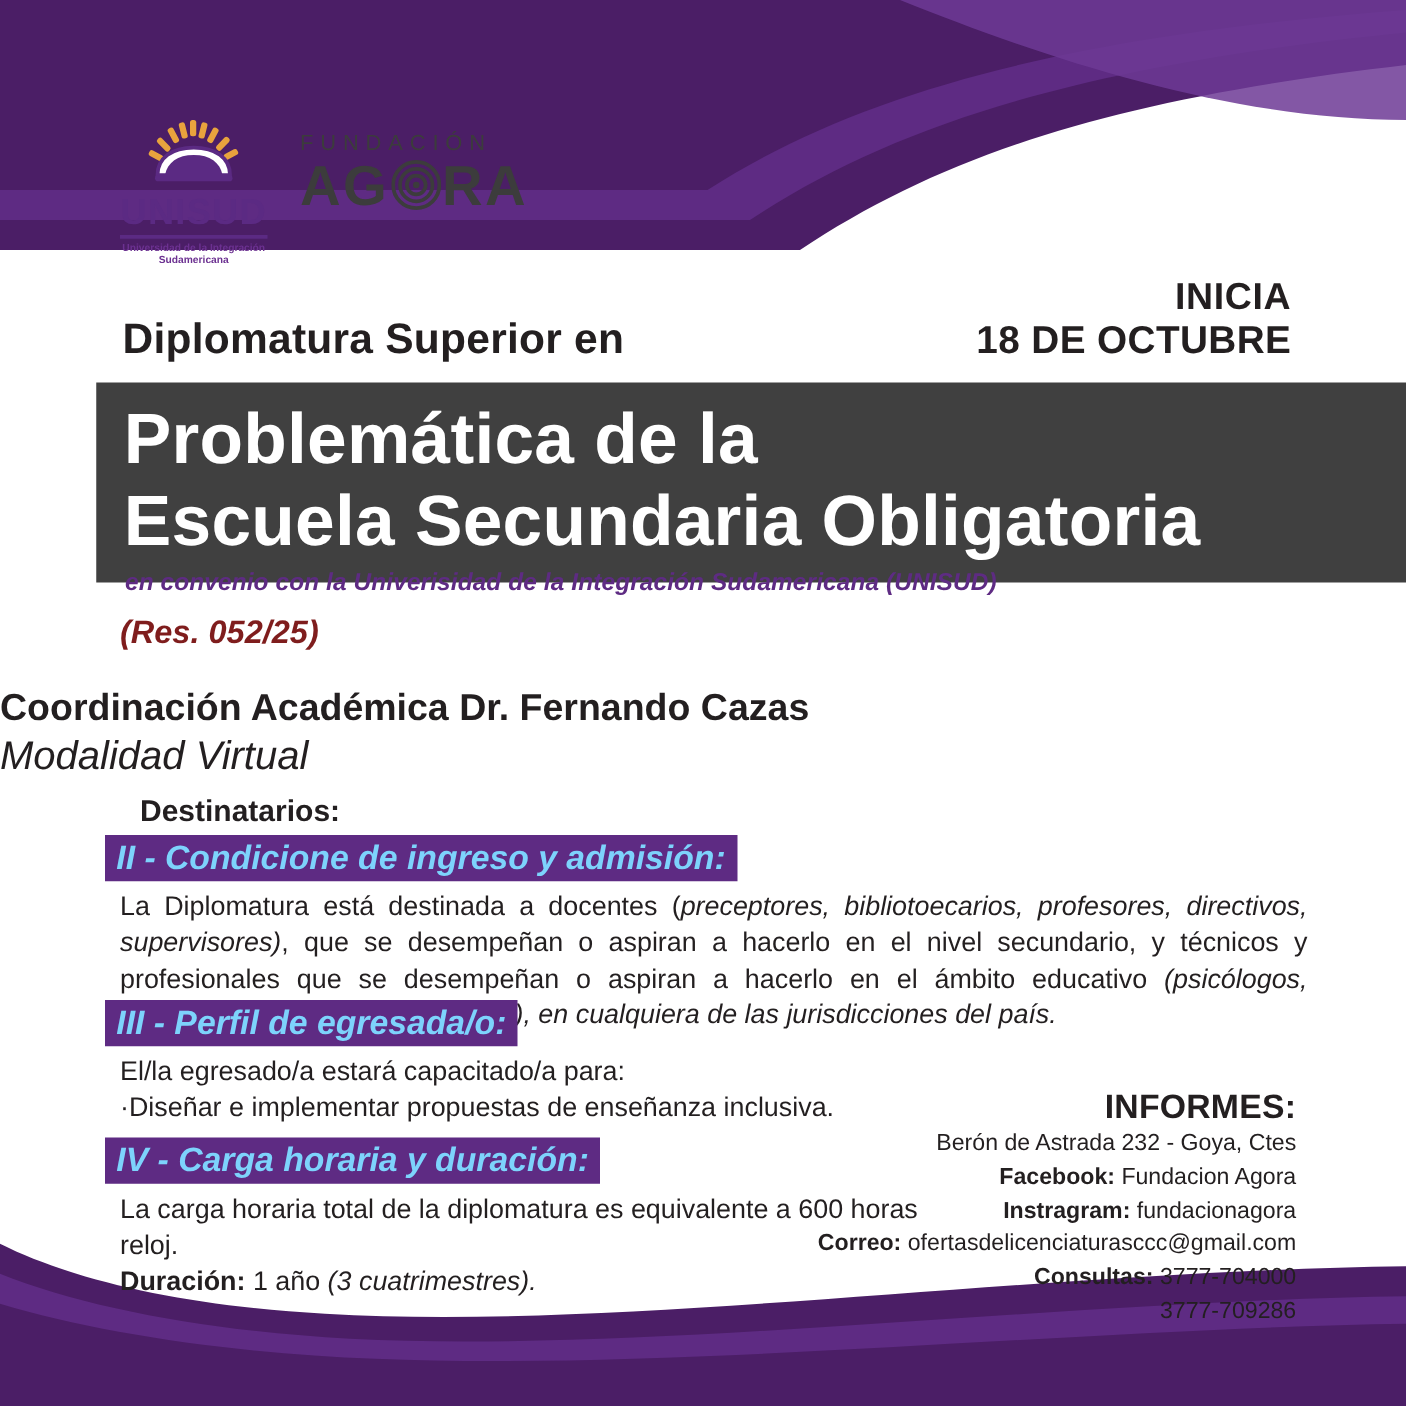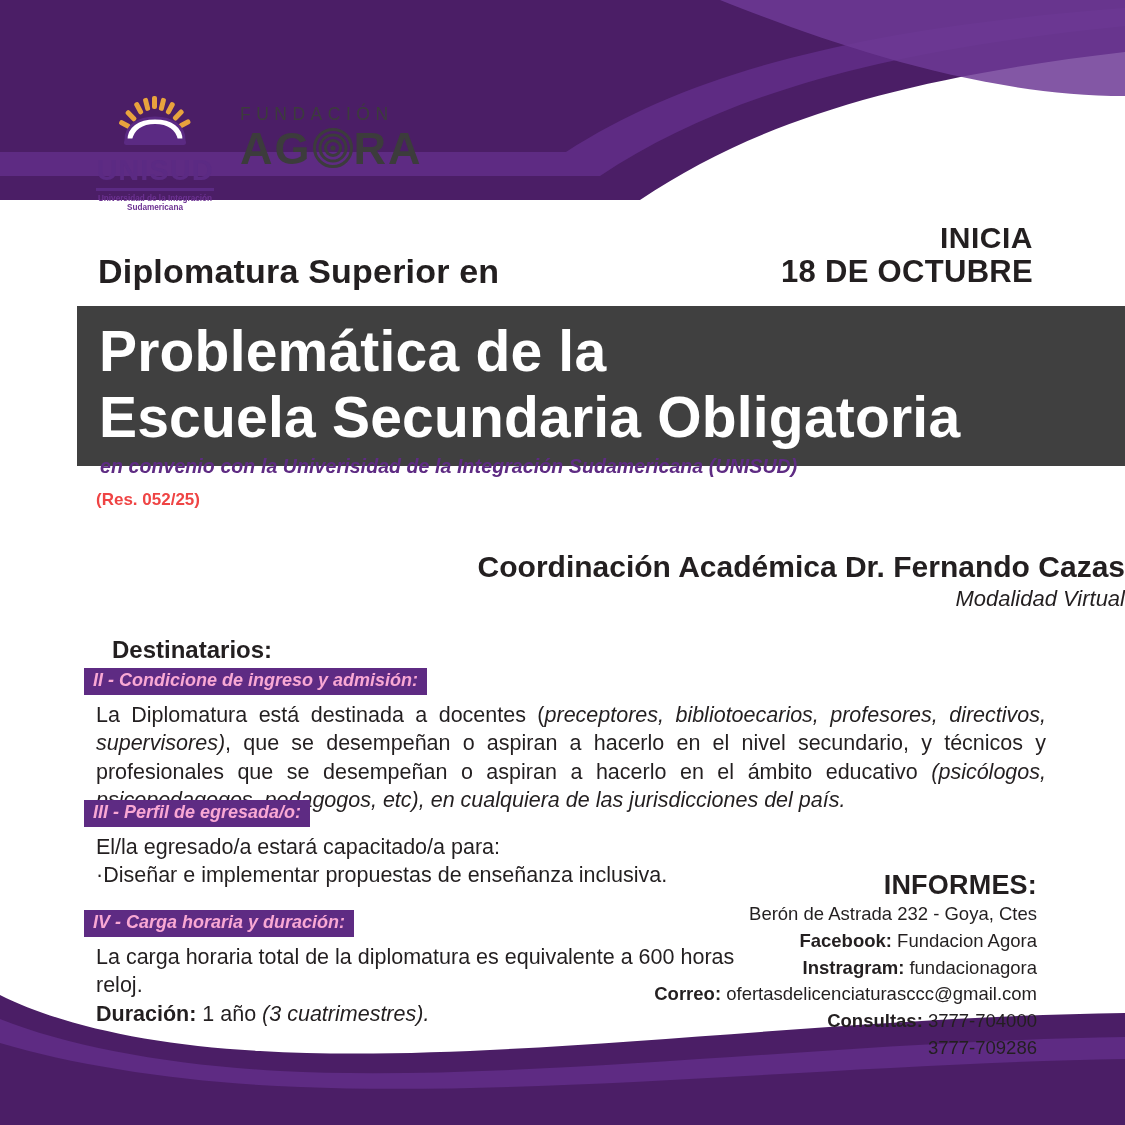--- a/index.html
+++ b/index.html
@@ -167,9 +167,10 @@
     position: absolute;
     left: 96px;
     top: 490px;
-    font-size: 17px;
-    font-weight: 700;
-    color: #ef4444;
+    font-size: 26px;
+    font-weight: 700;
+    font-style: italic;
+    color: #7f1d1d;
   }
 
   

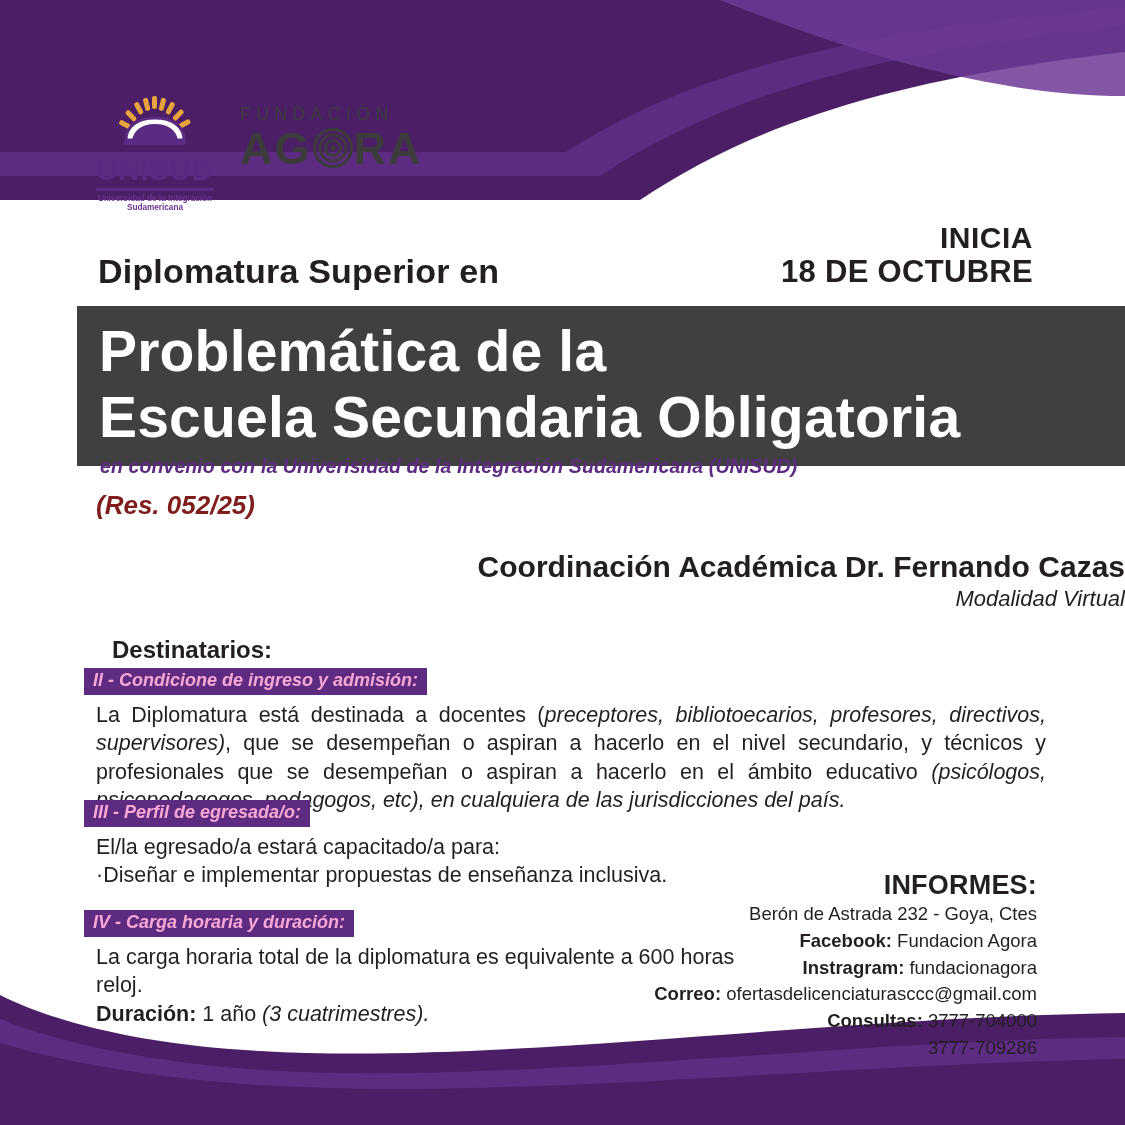--- a/index.html
+++ b/index.html
@@ -178,7 +178,7 @@
     position: absolute;
     left: 0; right: 0;
     top: 550px;
-    text-align: right;
+    text-align: left;
     color: #231f20;
   }
   .coord-line {

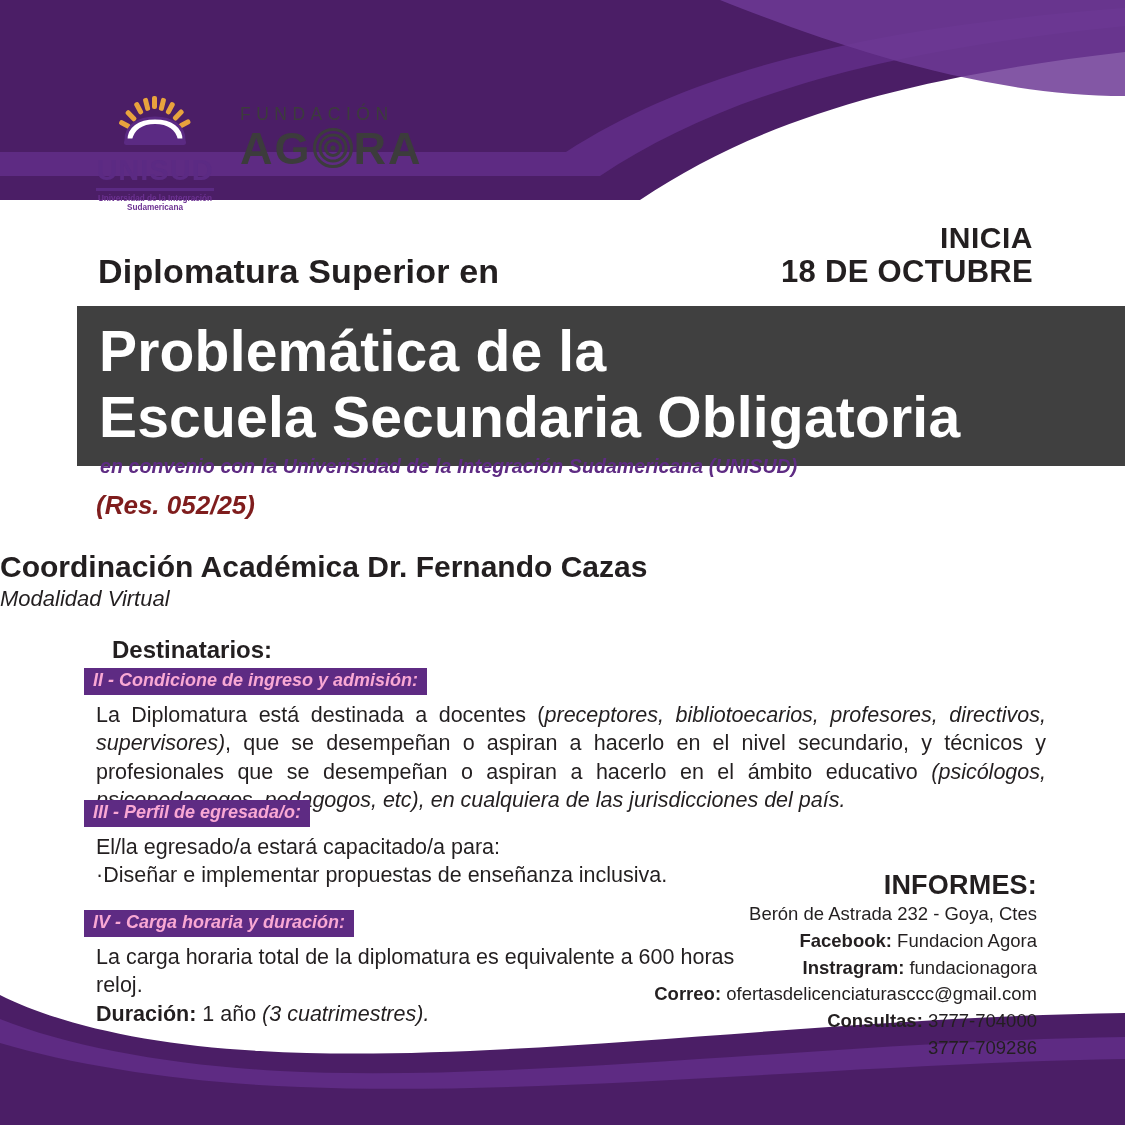--- a/index.html
+++ b/index.html
@@ -187,7 +187,7 @@
   }
   .coord-line b { font-weight: 800; }
   .coord-mod {
-    font-size: 22px;
+    font-size: 32px;
     font-style: italic;
     margin-top: 2px;
   }

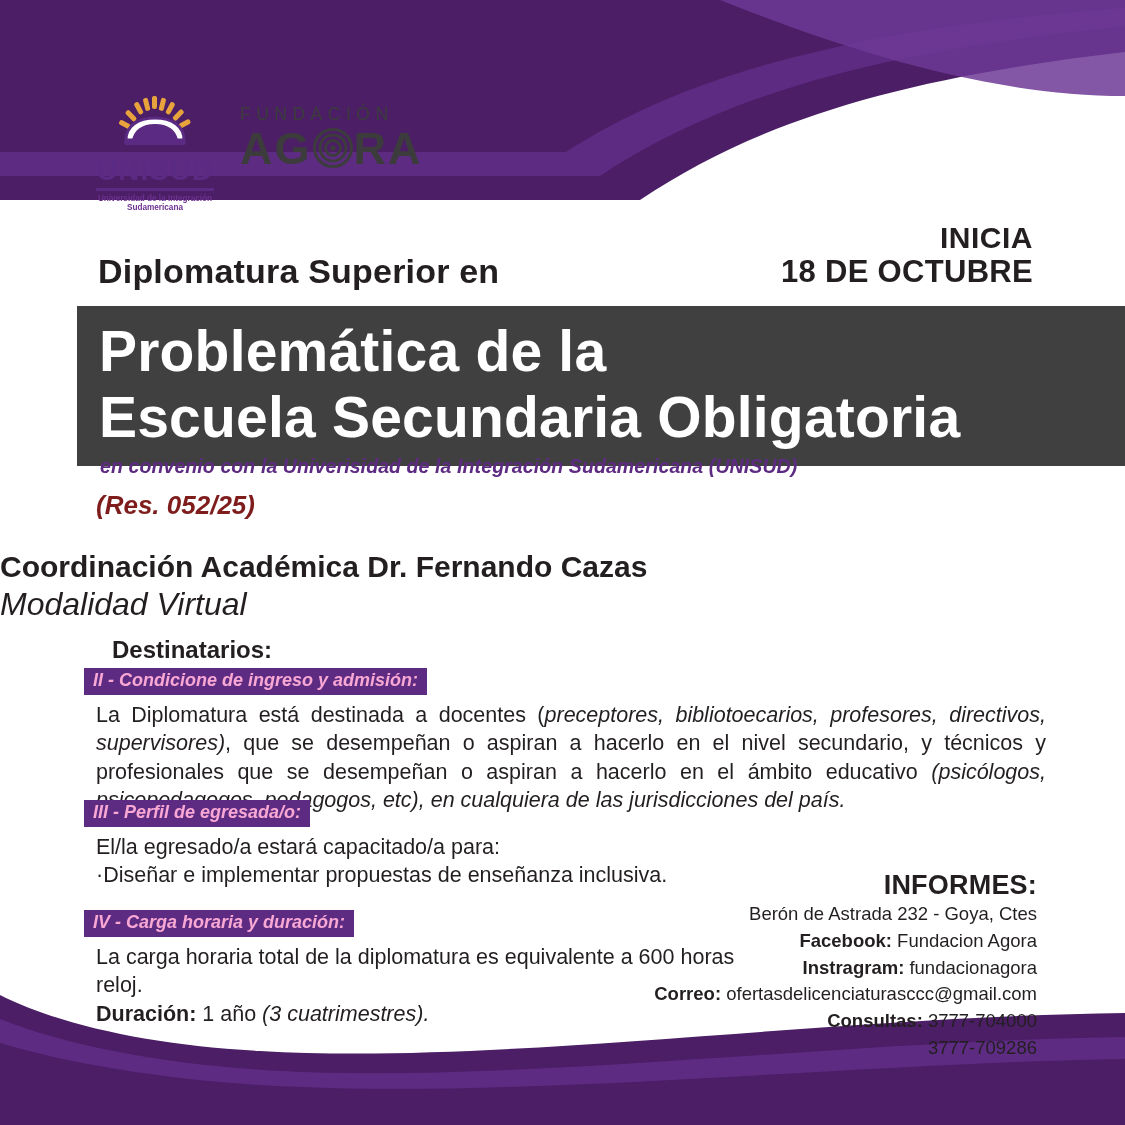--- a/index.html
+++ b/index.html
@@ -205,8 +205,8 @@
   .sec-head {
     display: inline-block;
     background: #5e2b83;
-    color: #f9a8d4;
-    font-size: 18px;
+    color: #7dd3fc;
+    font-size: 27px;
     font-weight: 700;
     font-style: italic;
     padding: 2px 9px 3px 9px;

